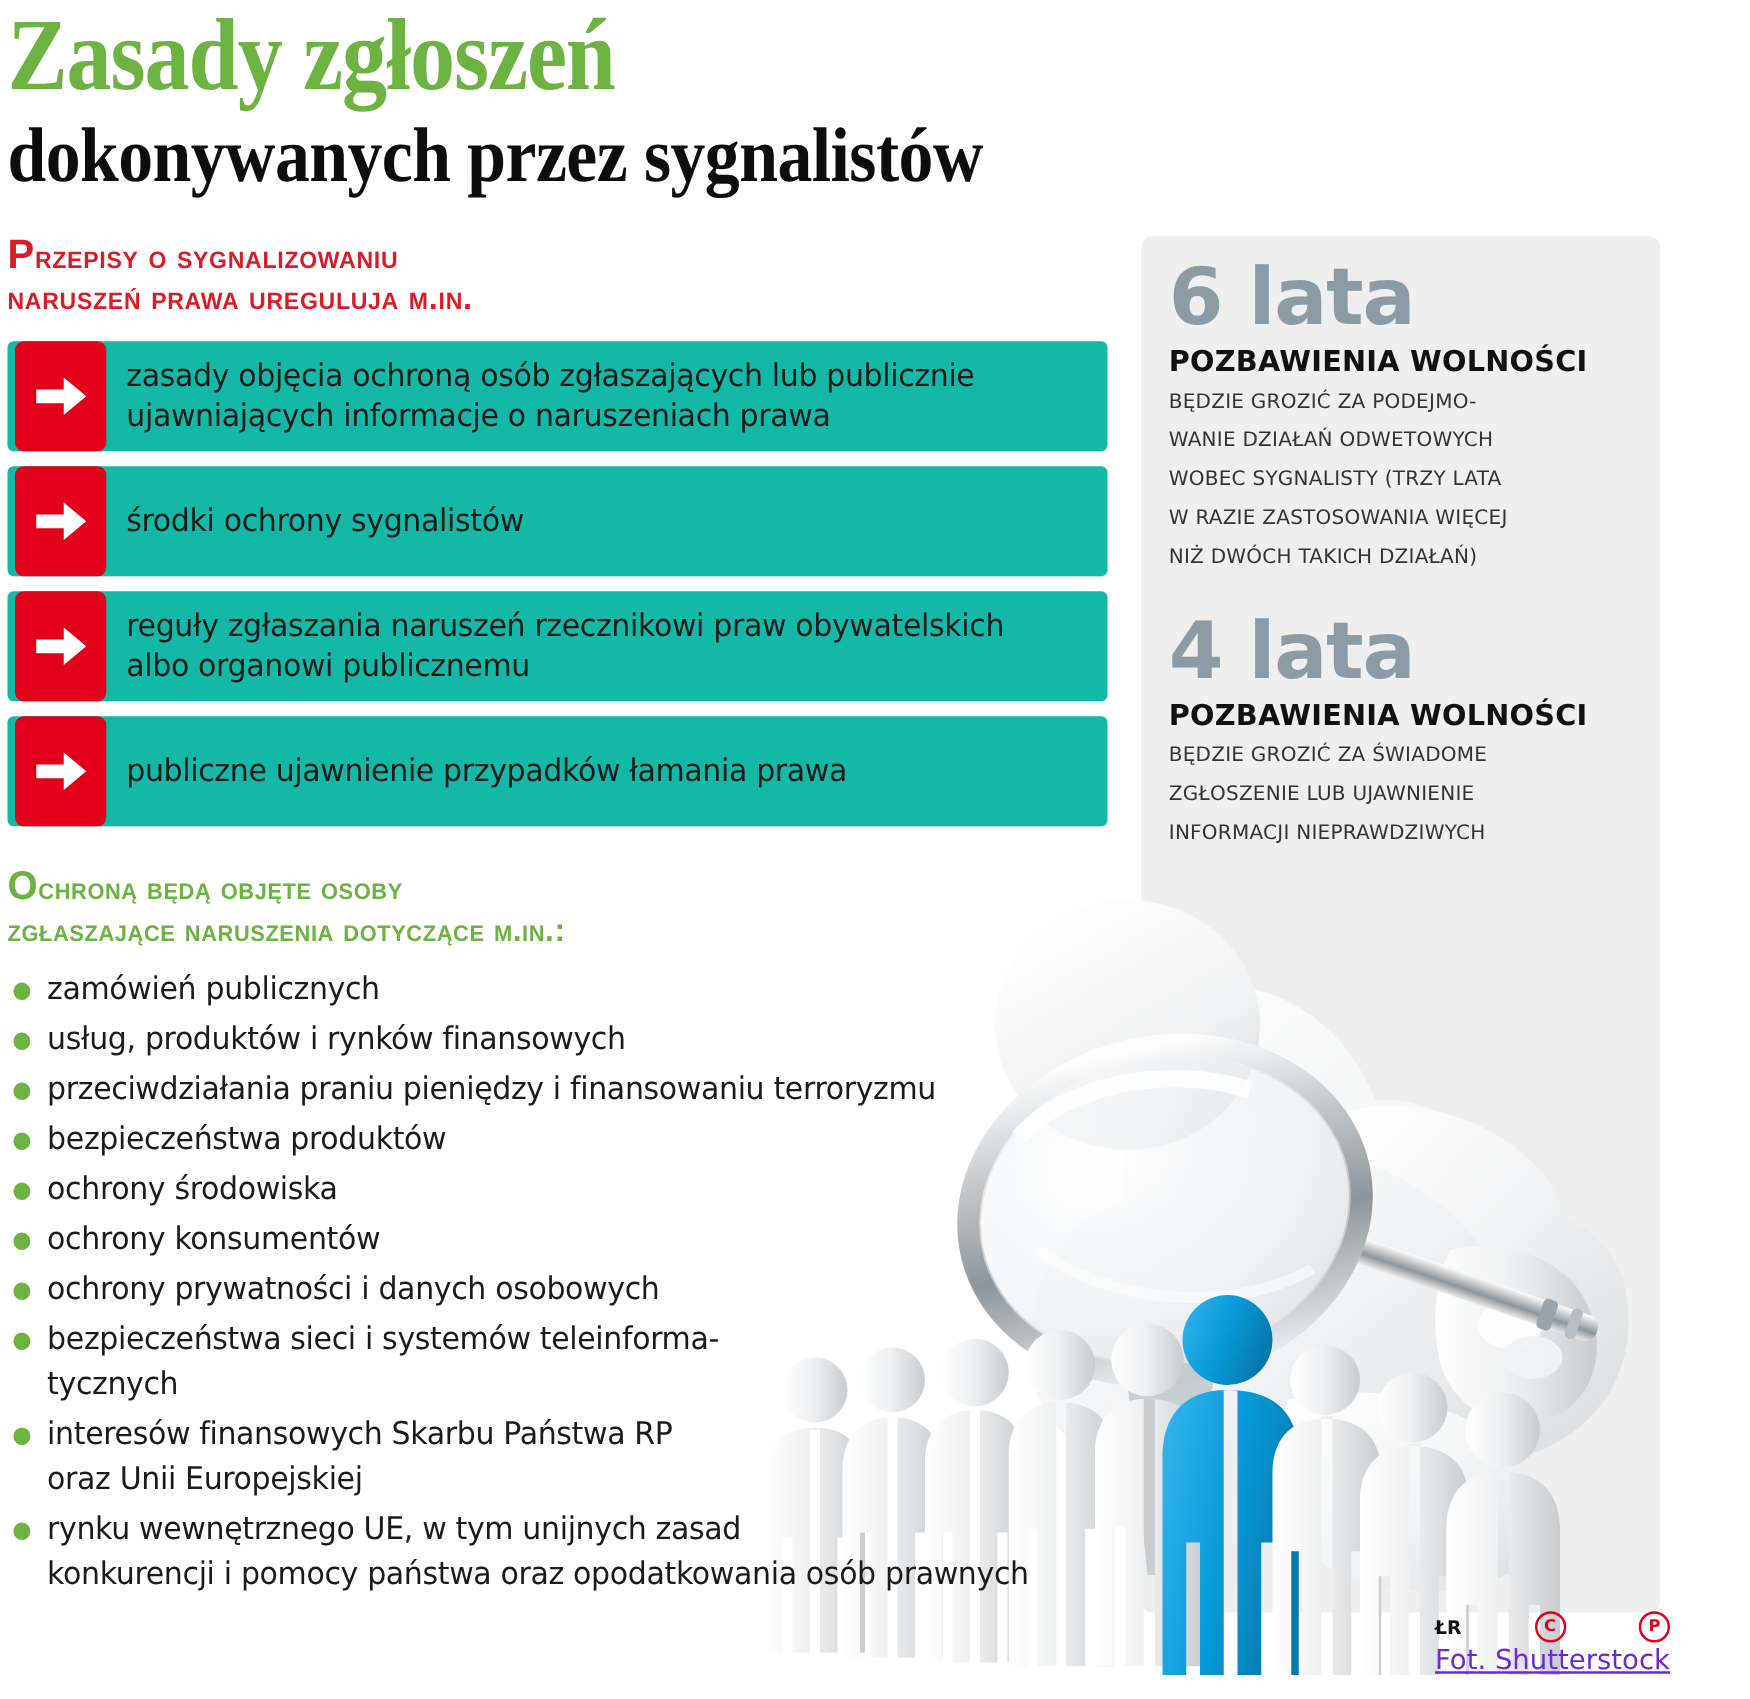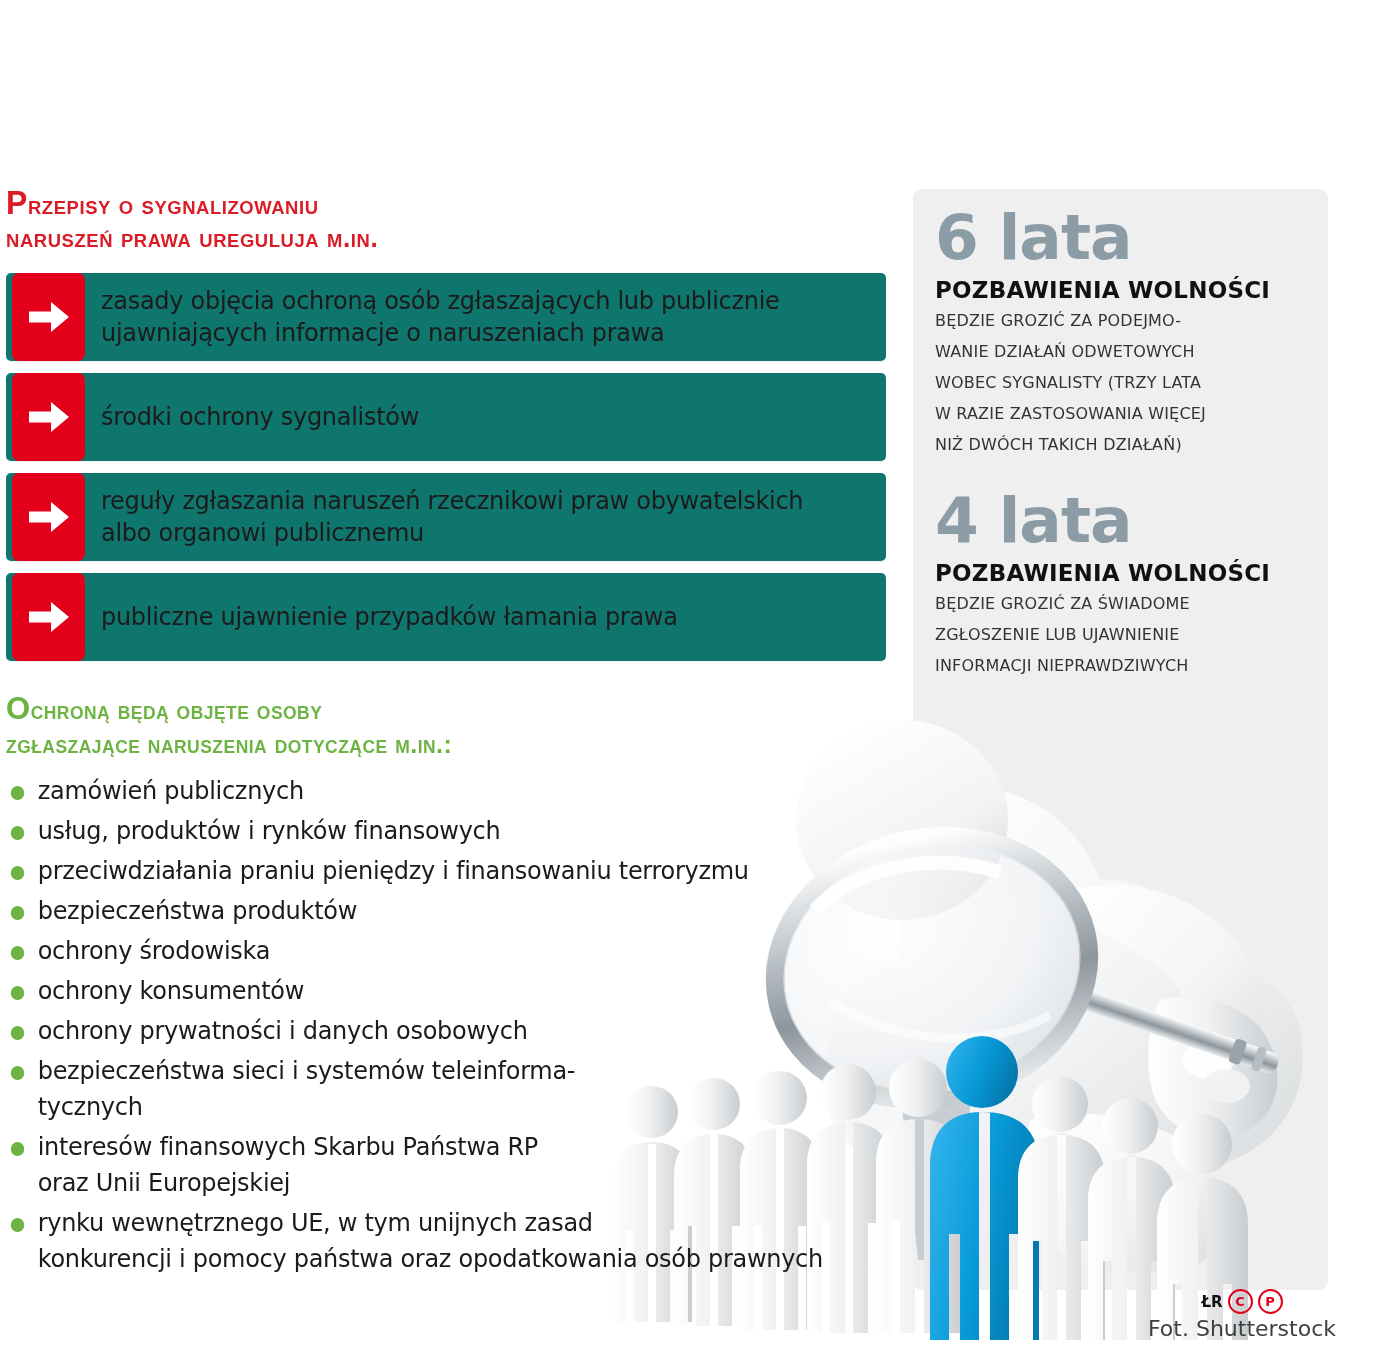--- a/index.html
+++ b/index.html
@@ -207,6 +207,10 @@
 
 <div class="page">
 
+  <div class="title-wrap">
+    <div class="title-line1">Zasady zgłoszeń</div>
+    <div class="title-line2">dokonywanych przez sygnalistów</div>
+  </div>
 
   <div class="left-col">
 

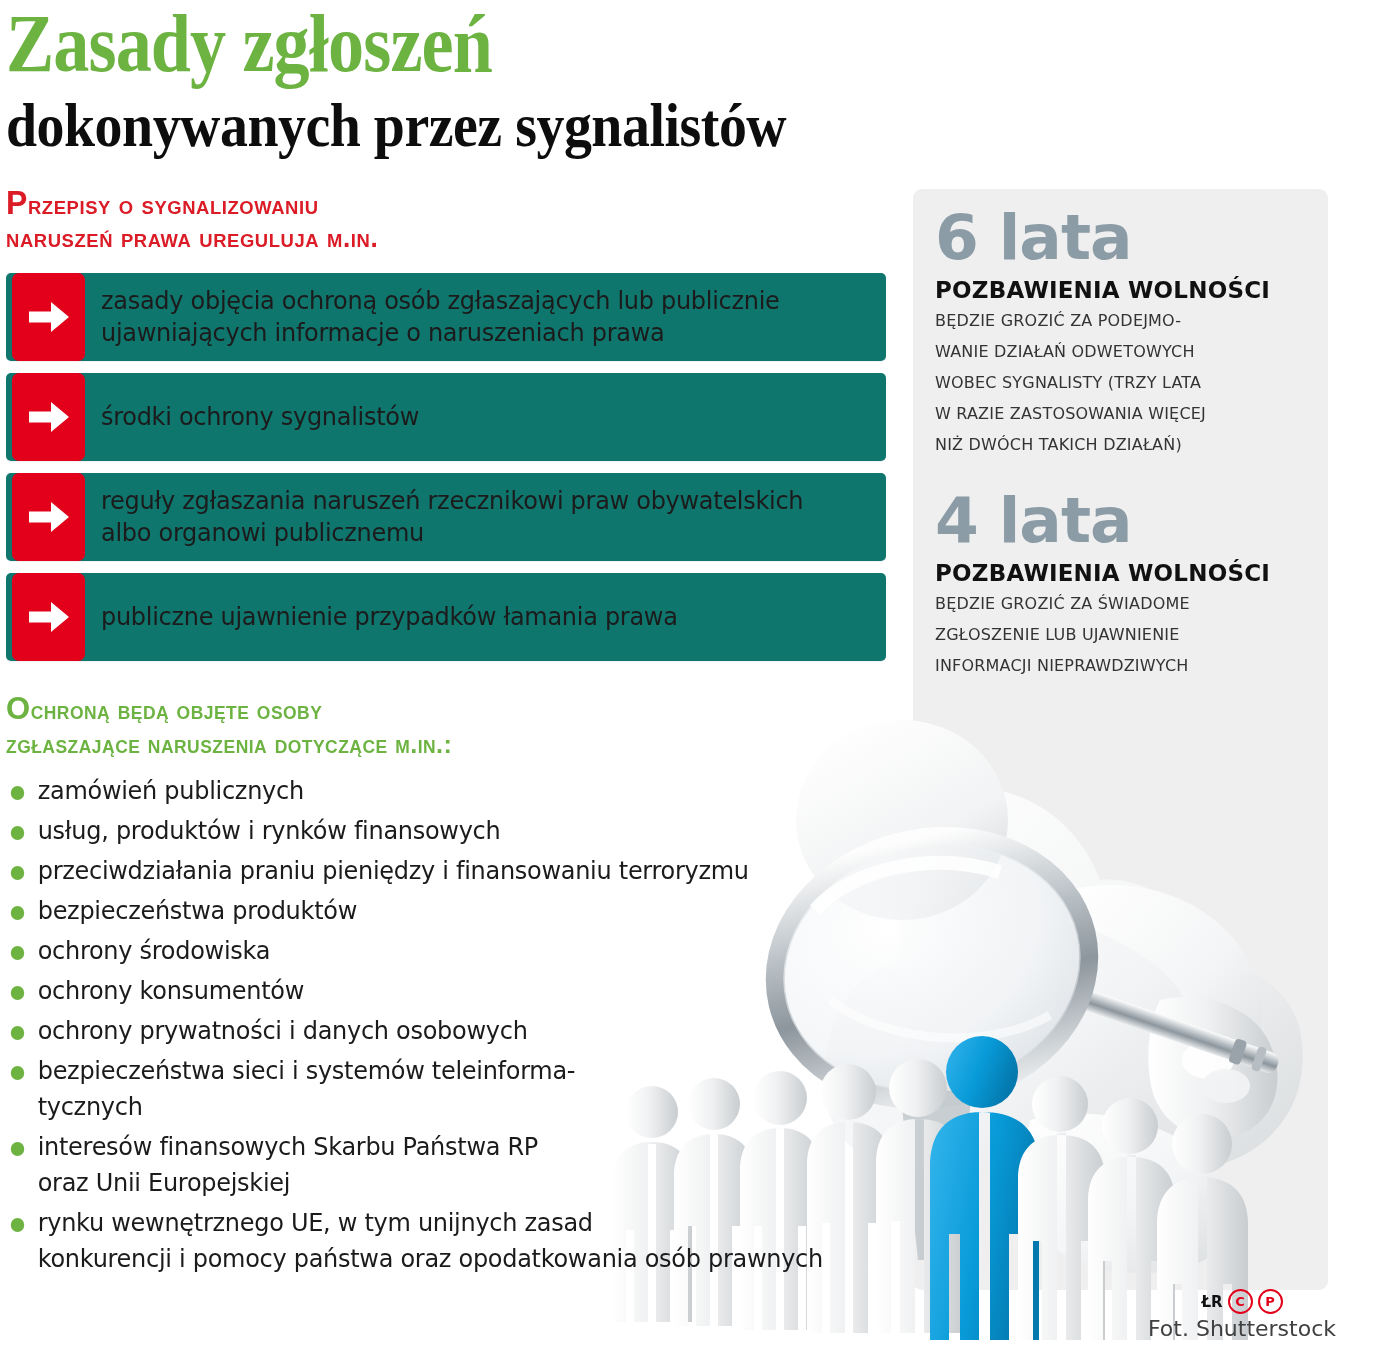--- a/index.html
+++ b/index.html
@@ -57,7 +57,7 @@
   .bars{margin-top:18px;}
   .bar{
     position:relative;
-    background:#0f766e;
+    background:#14b8a6;
     border-radius:5px;
     min-height:73px;
     margin-bottom:12px;

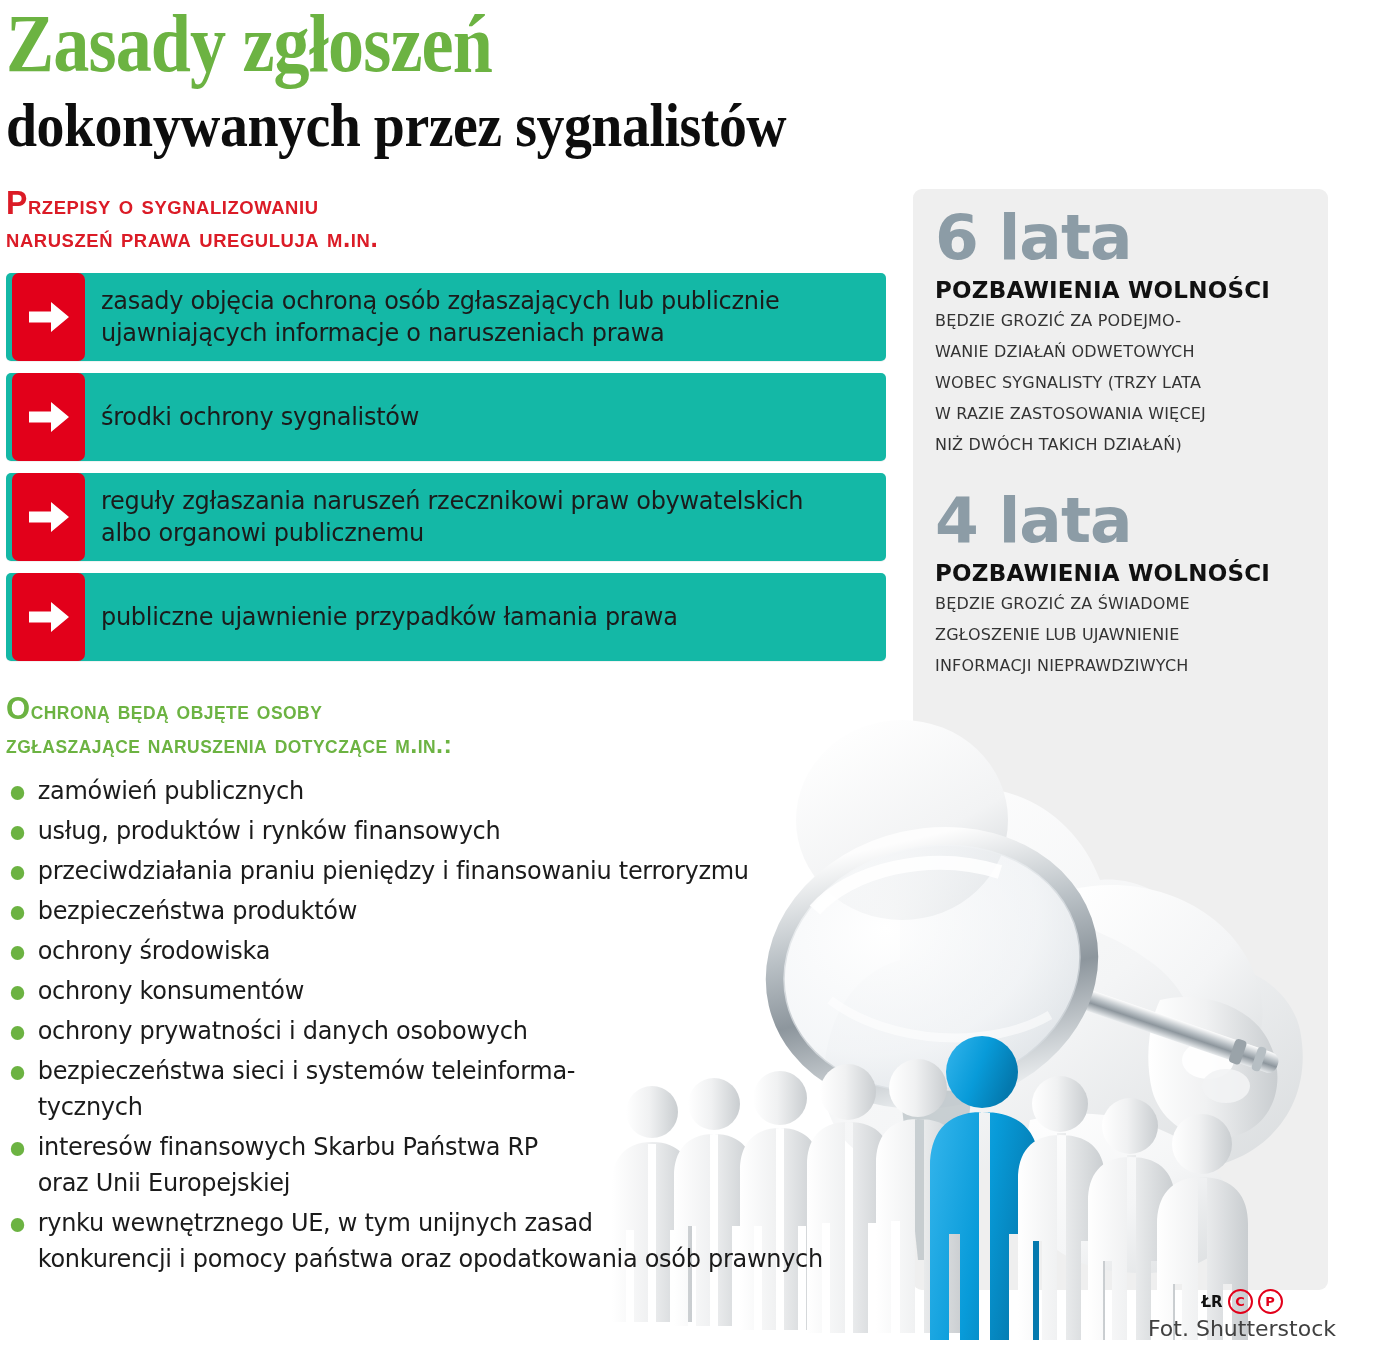--- a/index.html
+++ b/index.html
@@ -185,7 +185,7 @@
     z-index:8;
   }
   .credit-top{
-    display:flex;align-items:center;justify-content:center;gap:5px;
+    display:flex;align-items:center;justify-content:space-between;gap:5px;
     font-size:15px;font-weight:700;color:#111;
     font-family:"DejaVu Sans", sans-serif;
     margin-top:16px;

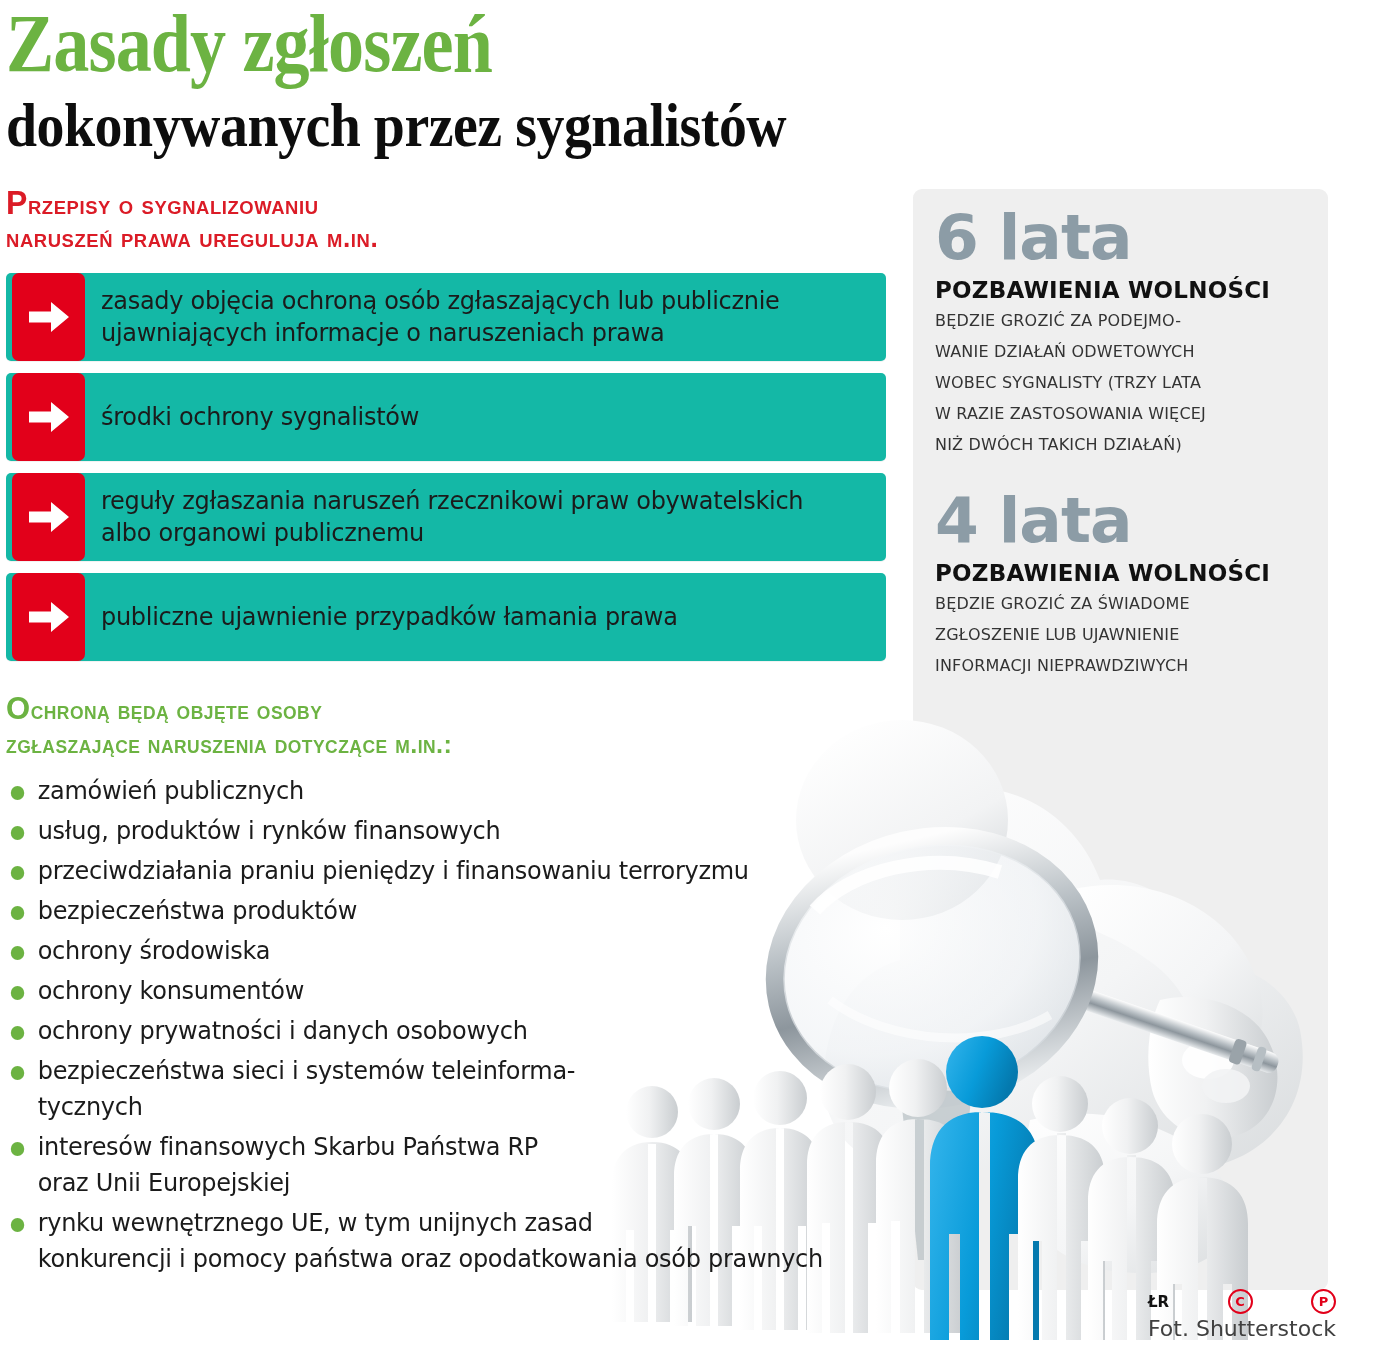--- a/index.html
+++ b/index.html
@@ -198,8 +198,9 @@
     font-family:"DejaVu Sans", sans-serif;
   }
   .credit-bottom{
-    font-size:22px;color:#404040;margin-top:2px;
-    font-family:"DejaVu Sans", sans-serif;
+    font-size:22px;color:#6d28d9;margin-top:2px;
+    font-family:"DejaVu Sans", sans-serif;
+    text-decoration:underline;
   }
 </style>
 </head>

